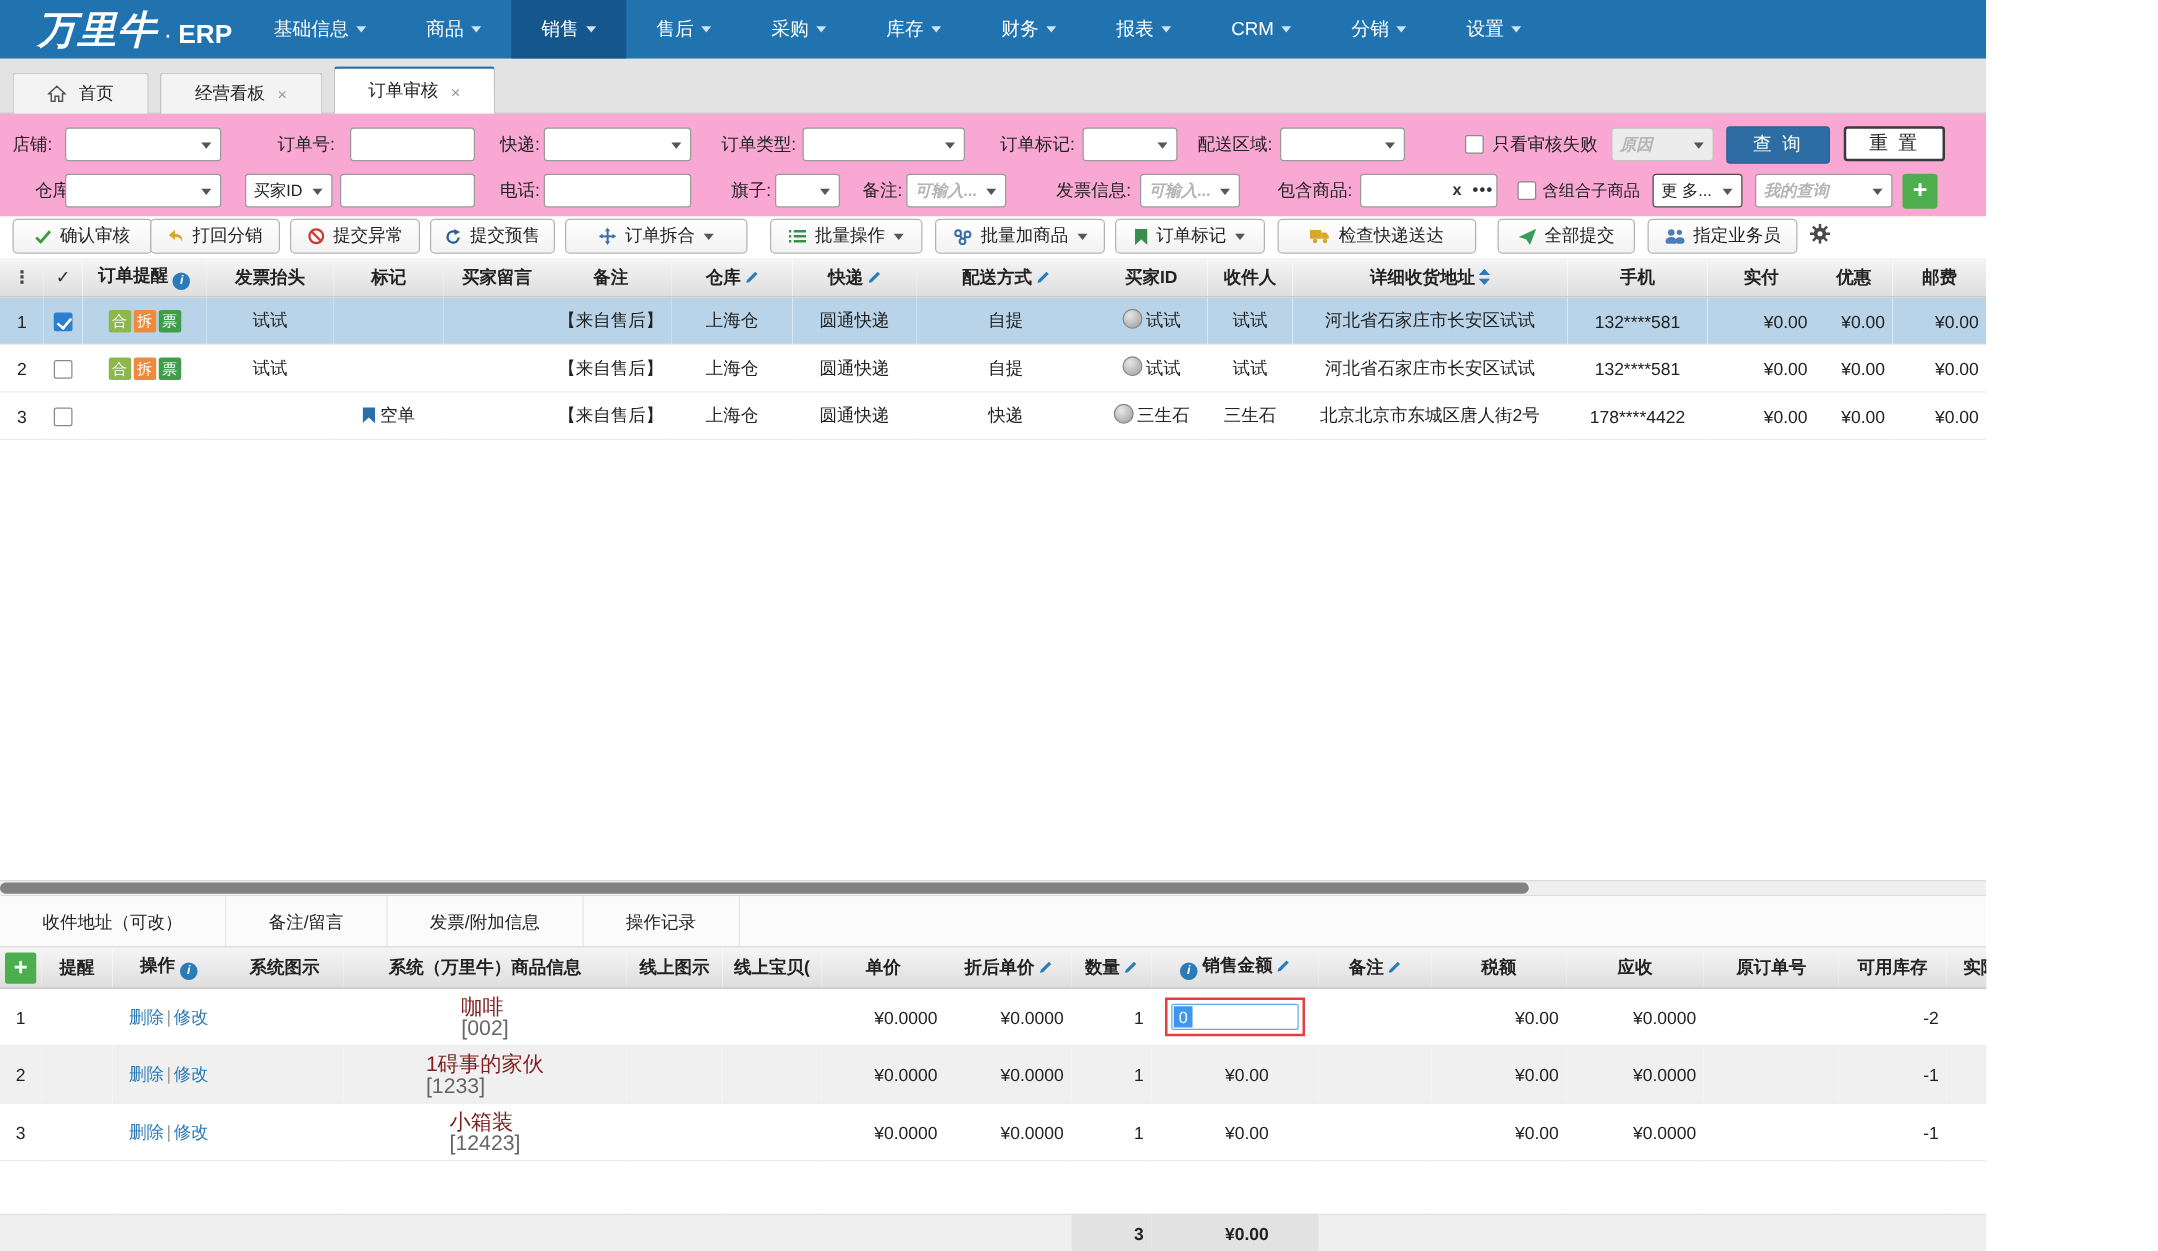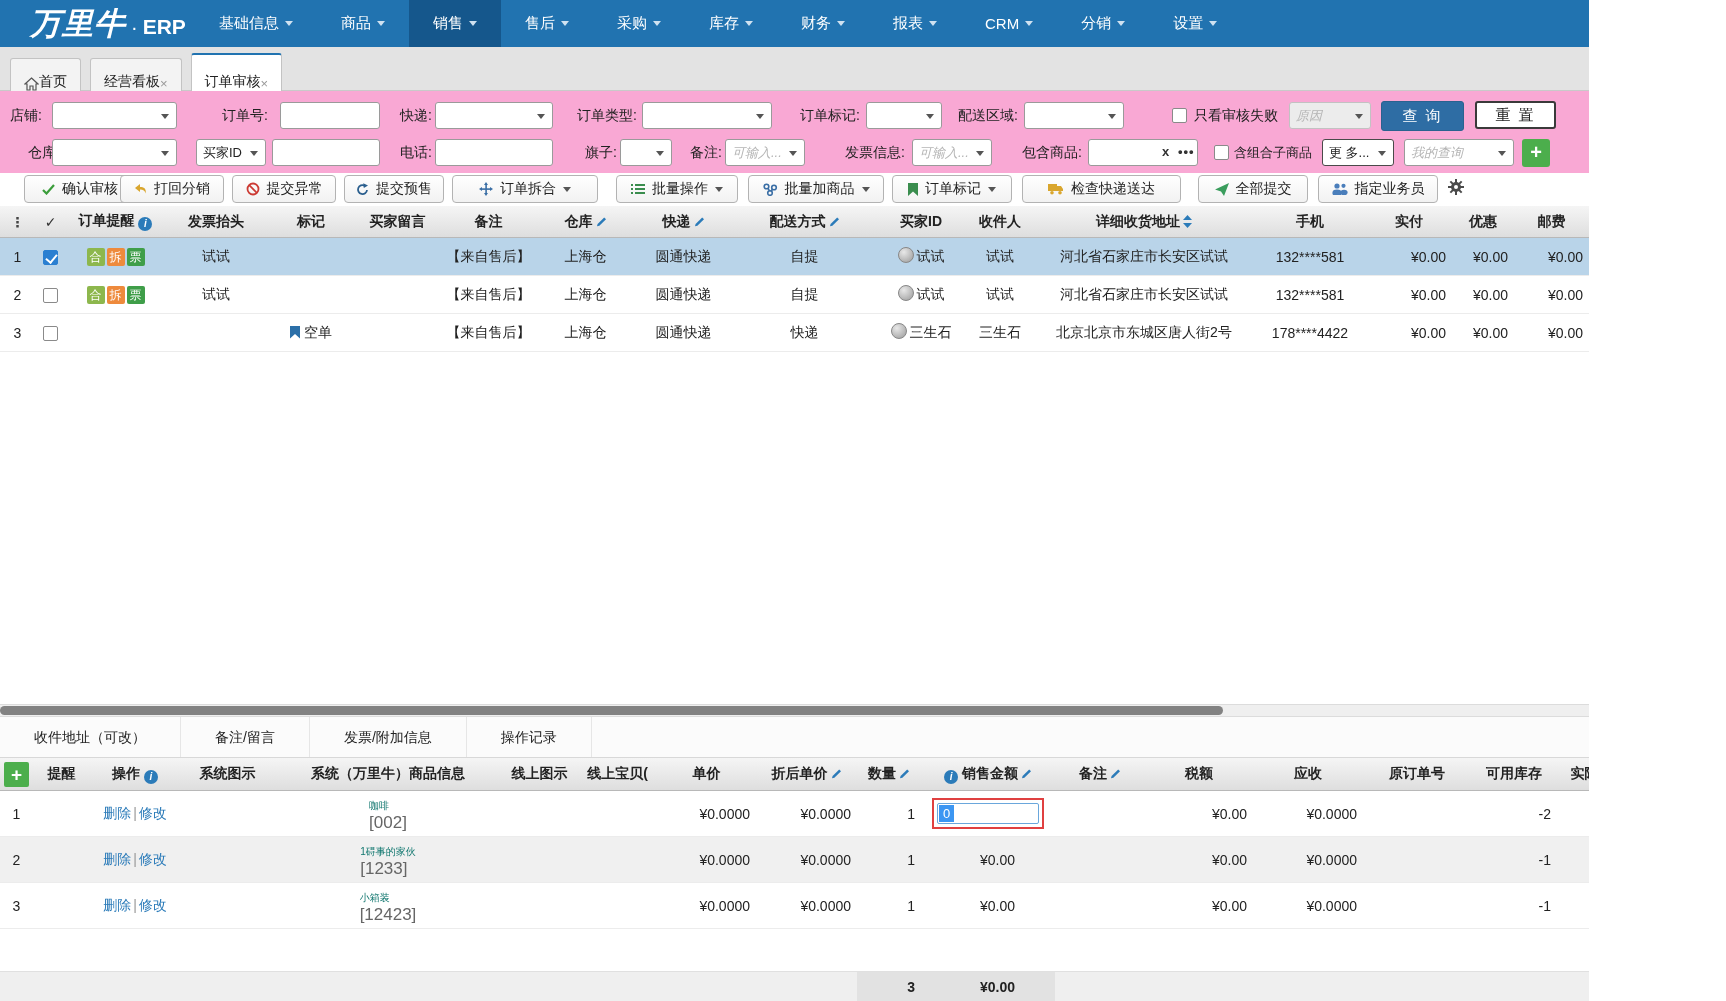--- a/index.html
+++ b/index.html
@@ -19,7 +19,7 @@
 
   
   .tabstrip{flex:0 0 43px;background:#e3e3e3;border-bottom:1px solid #c9c9c9;display:flex;align-items:flex-end;padding-left:10px;gap:9px;}
-  .wtab{height:32px;background:#f3f3f3;border:1px solid #c3c3c3;border-bottom:none;border-radius:3px 3px 0 0;display:flex;align-items:flex-end;padding:0 13px;font-size:14px;gap:0;cursor:pointer;position:relative;top:1px;}
+  .wtab{height:32px;background:#f3f3f3;border:1px solid #c3c3c3;border-bottom:none;border-radius:3px 3px 0 0;display:flex;align-items:center;padding:0 27px;font-size:14px;gap:10px;cursor:pointer;position:relative;top:1px;}
   .wtab.active{background:#fff;height:36px;border-top:2px solid #2173b0;}
   .wtab .x{color:#999;font-size:13px;cursor:pointer;}
   .wtab .x::before{content:"×";}

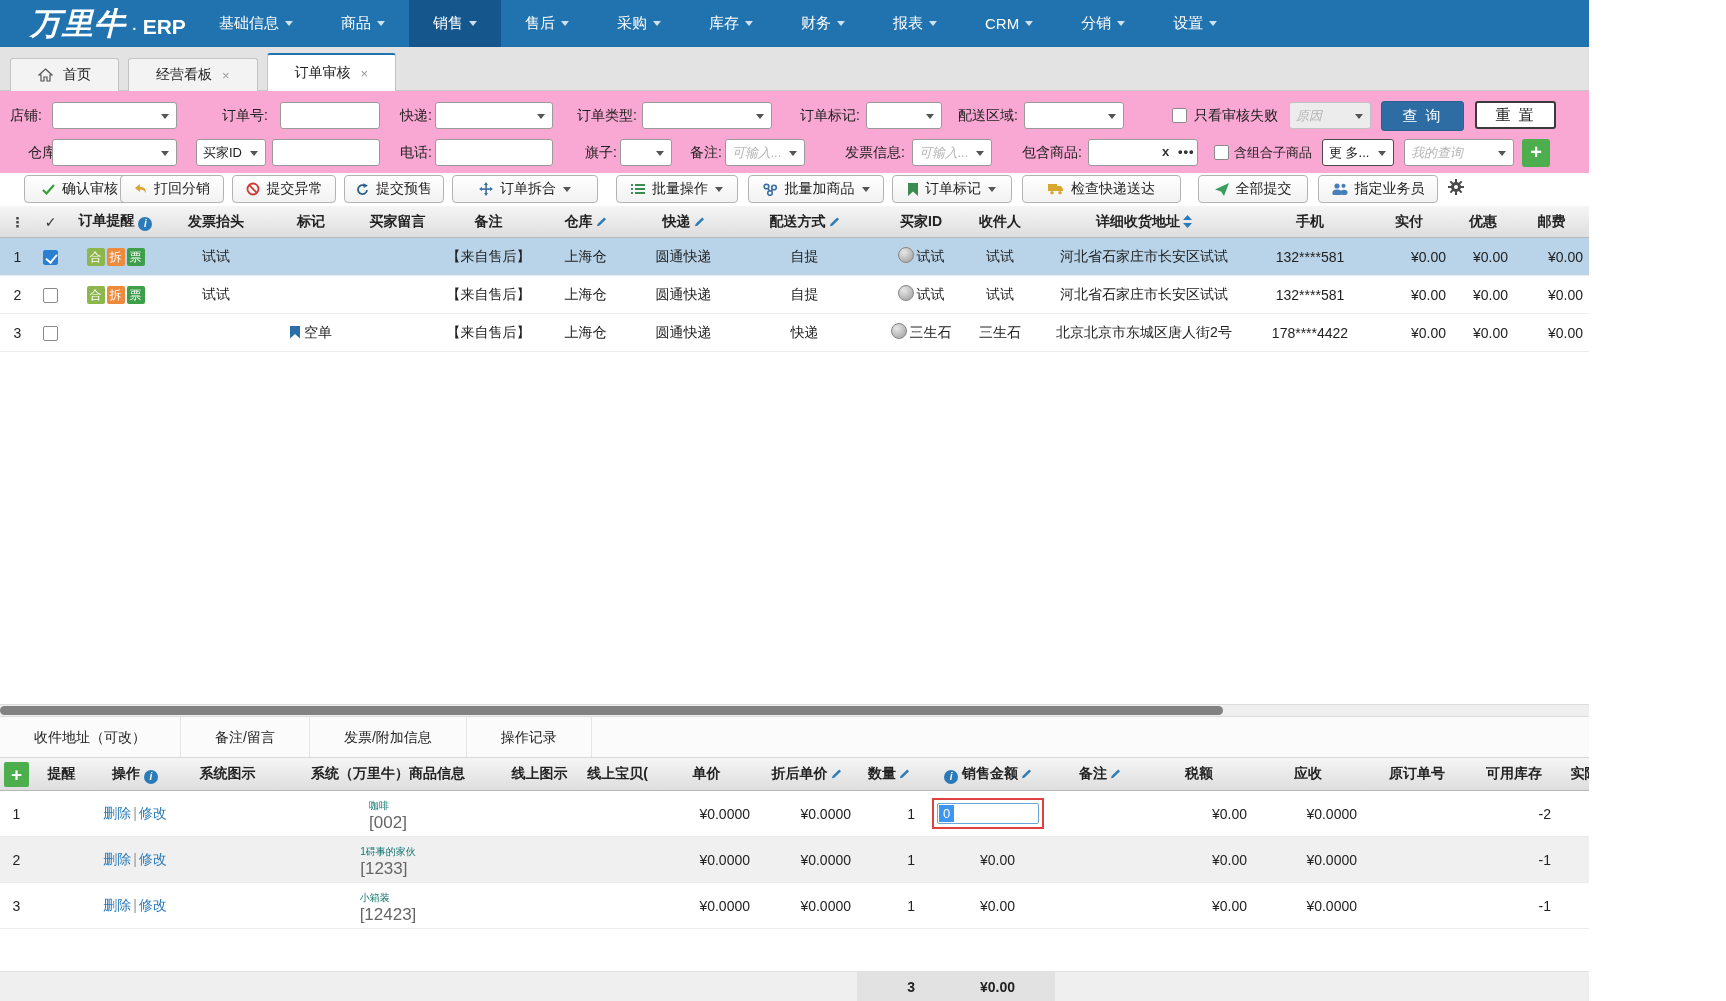--- a/index.html
+++ b/index.html
@@ -29,7 +29,7 @@
   .fl{position:absolute;font-size:14px;line-height:27px;color:#222;white-space:nowrap;}
   .ctrl{position:absolute;height:27px;box-sizing:border-box;border:1px solid #9a9a9a;border-radius:3px;background:#fff;font-size:13px;line-height:25px;padding:0 6px;white-space:nowrap;overflow:hidden;}
   .sel::after{content:"";position:absolute;right:7px;top:11px;border-left:4px solid transparent;border-right:4px solid transparent;border-top:5px solid #555;}
-  .ph{color:#b5b5b5;font-style:italic;}
+  .ph{color:#b5b5b5;font-style:italic;font-weight:bold;}
   .dis{background:#ececec;border-color:#c2c2c2;}
   .cb{position:absolute;width:15px;height:15px;box-sizing:border-box;border:1px solid #8a8a8a;background:#fff;border-radius:2px;}
   .btn-query{position:absolute;height:28px;background:#2e6da4;color:#fff;border:1px solid #2a628f;border-radius:3px;font-size:15px;text-align:center;line-height:27px;letter-spacing:2px;cursor:pointer;}

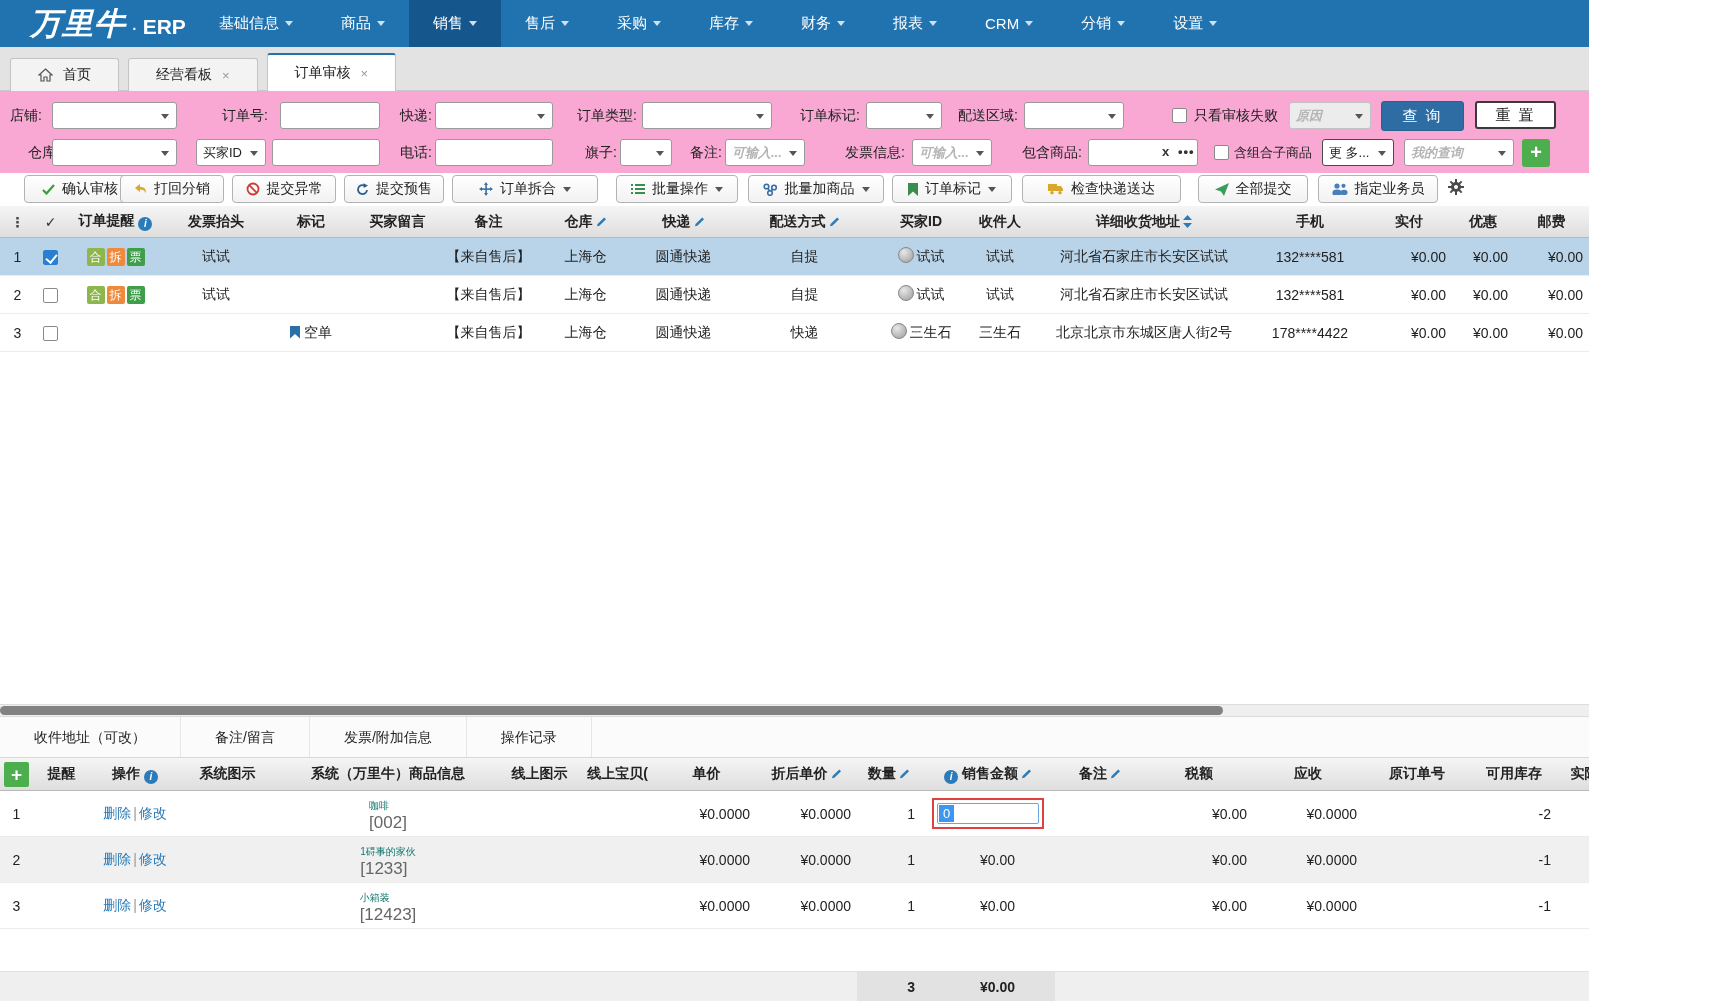--- a/index.html
+++ b/index.html
@@ -214,7 +214,7 @@
   </div>
 
   <div class="toolbar">
-    <div class="tbtn" style="left:24px;width:112px">
+    <div class="tbtn" style="left:10px;width:112px">
       <svg width="13" height="11" viewBox="0 0 13 11">
           <path d="M1 6 L4.5 9.5 L12 1" fill="none" stroke="#3a9d3a" stroke-width="2.2"></path>
         </svg>

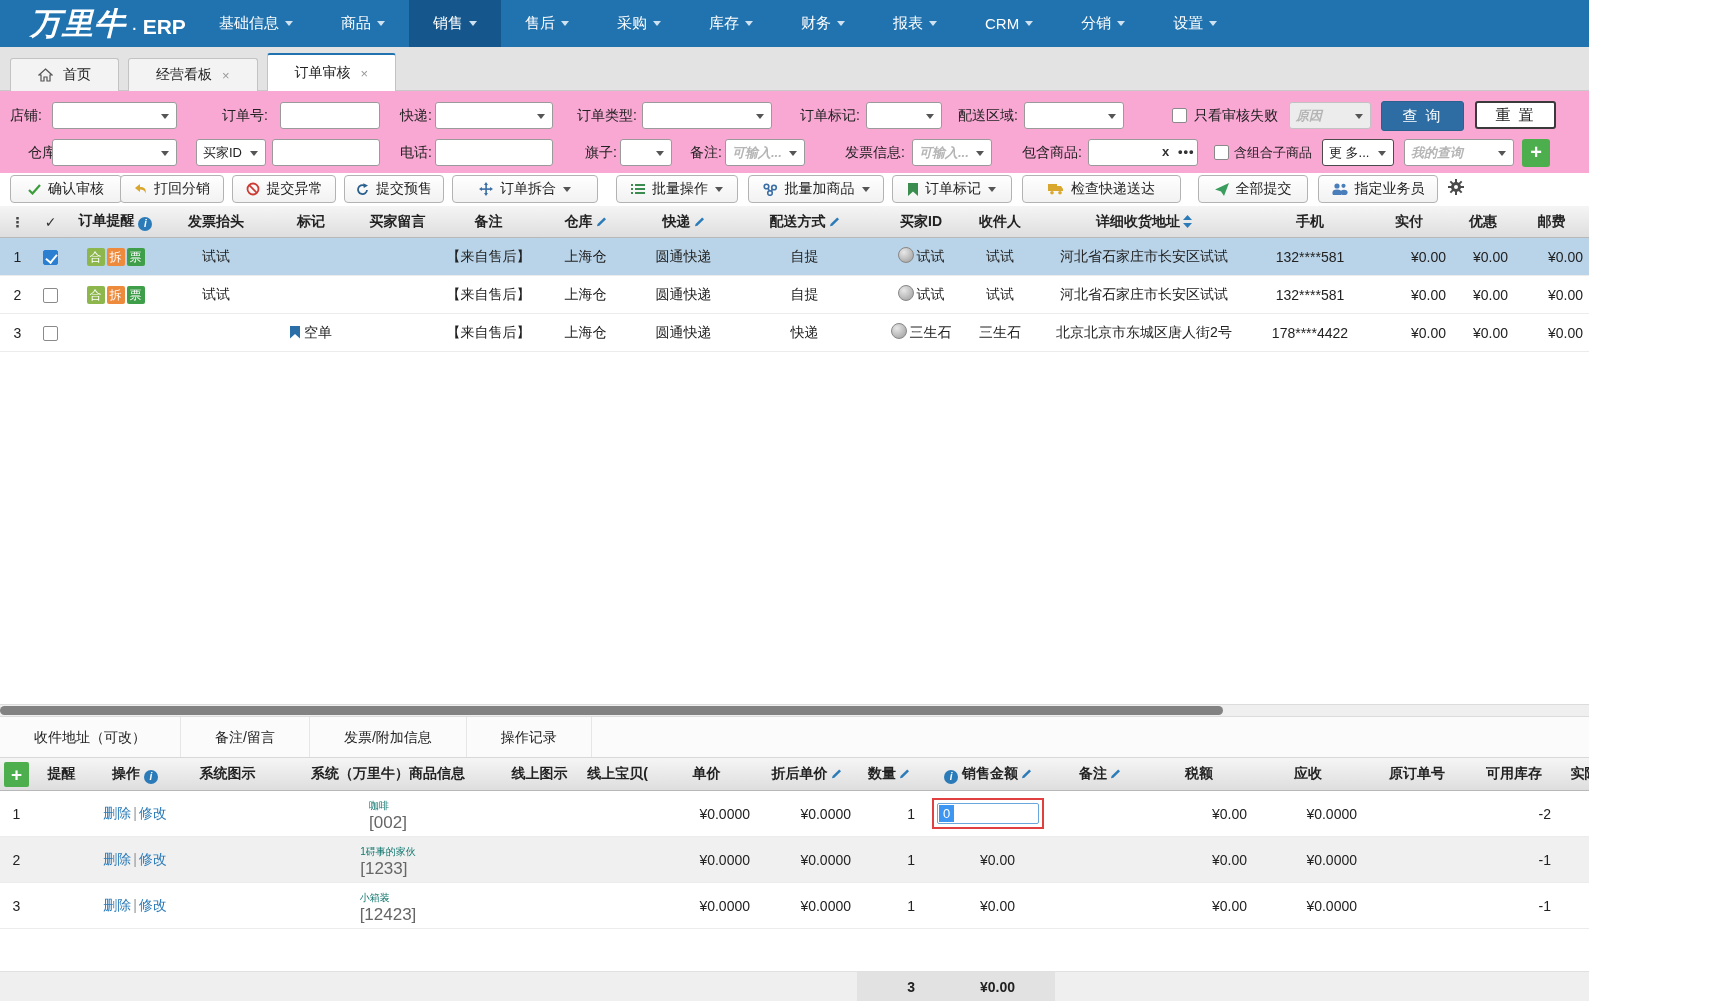--- a/index.html
+++ b/index.html
@@ -82,7 +82,7 @@
   .plusbtn{display:inline-block;width:25px;height:25px;background:#4cae4c;color:#fff;font-size:19px;font-weight:bold;line-height:25px;border-radius:2px;cursor:pointer;}
   .lnk{color:#2b7bb9;cursor:pointer;}
   .lnksep{color:#999;margin:0 2px;}
-  .pname{color:#0f766e;font-size:10px;display:block;text-align:left;line-height:17px;}
+  .pname{color:#7f1d1d;font-size:17px;display:block;text-align:left;line-height:17px;}
   .pcode{color:#666;font-size:17px;display:block;text-align:left;line-height:17px;}
   .pwrap{display:inline-block;text-align:left;vertical-align:middle;}
   .pencil{vertical-align:-1px;margin-left:3px;}

